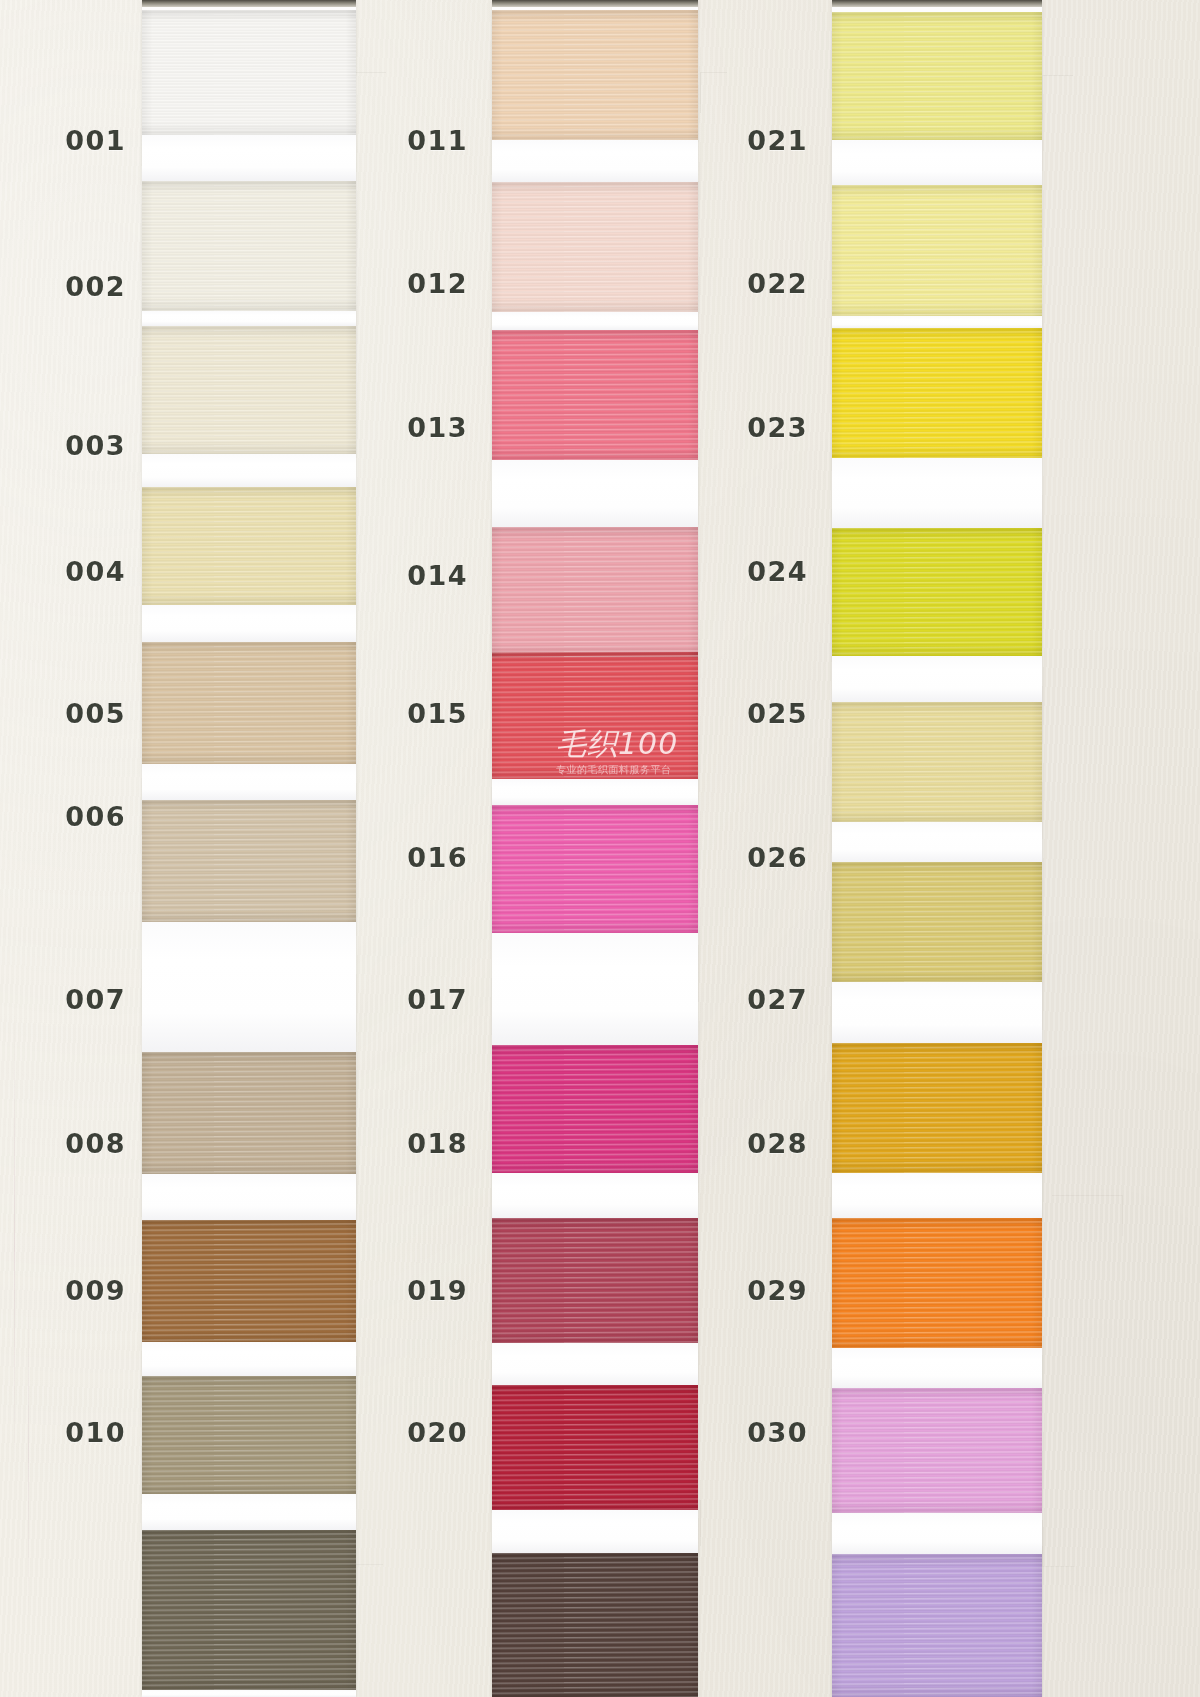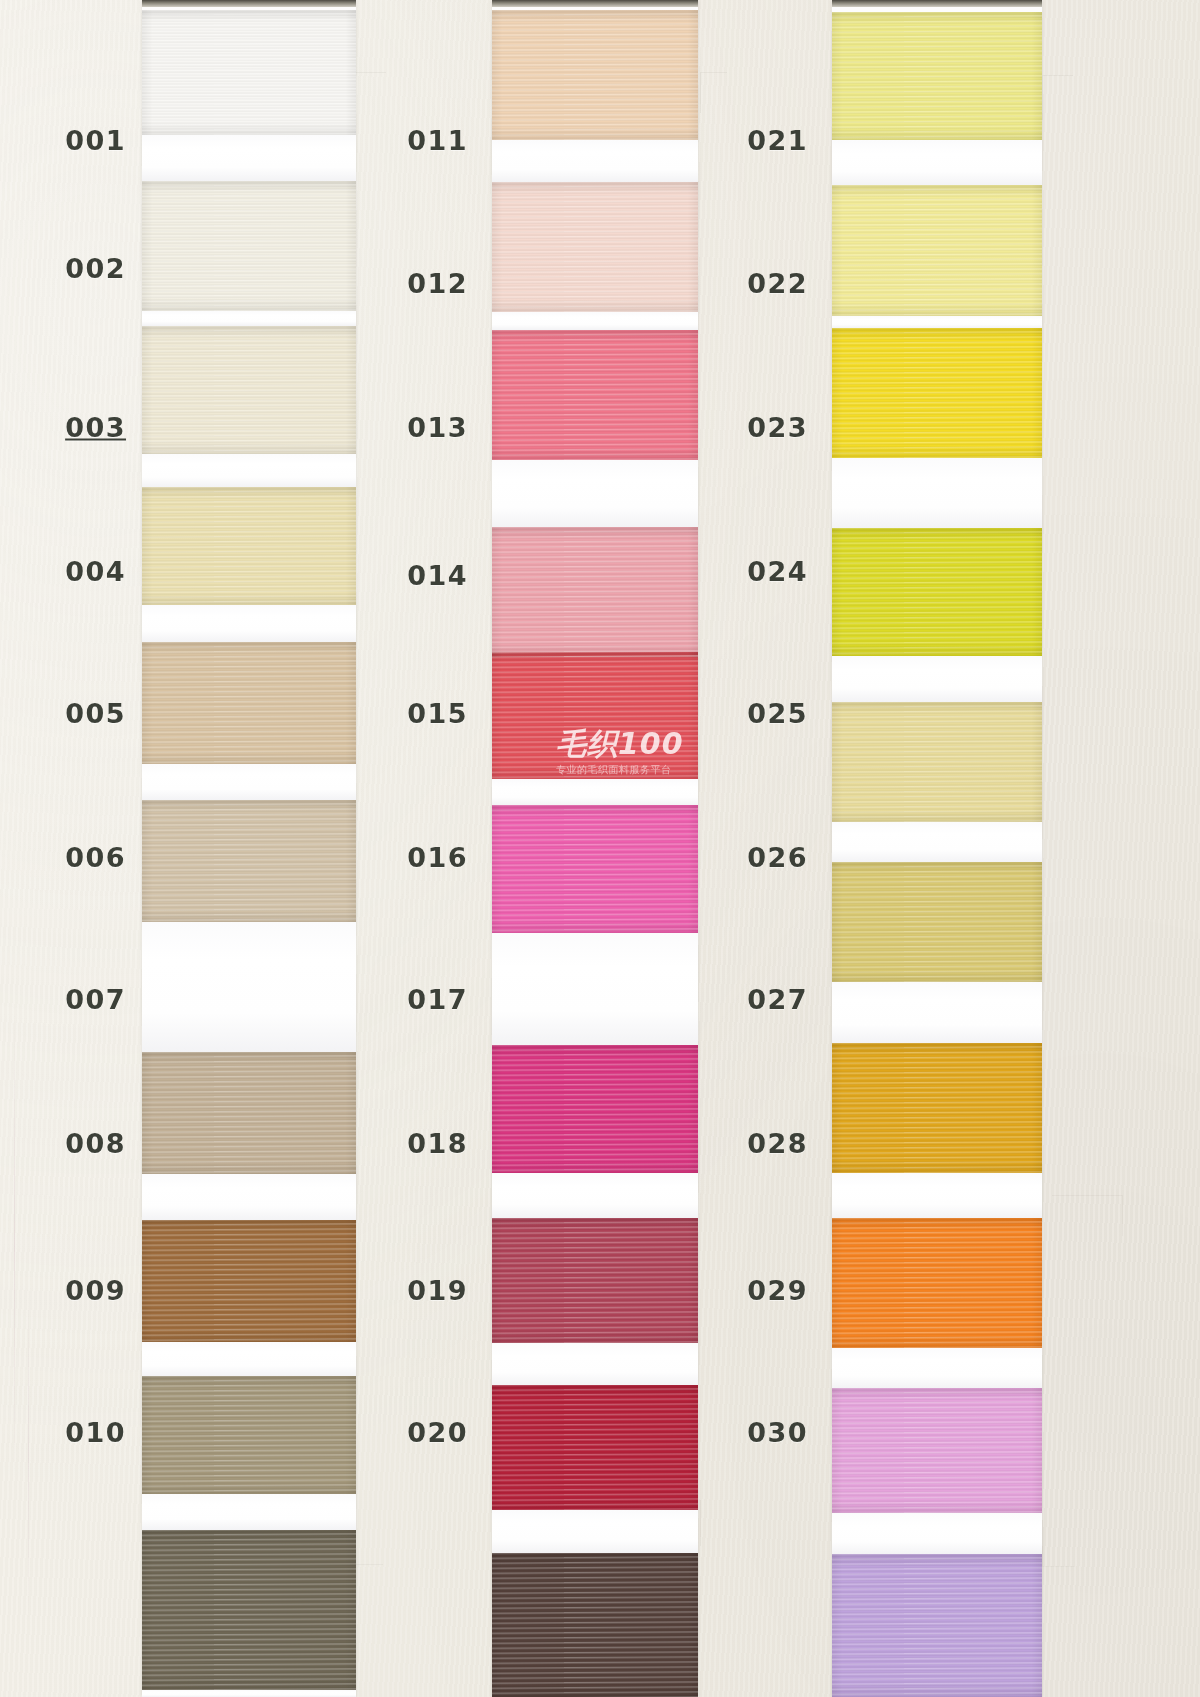--- a/index.html
+++ b/index.html
@@ -207,7 +207,7 @@
       </div>
       <div class="label-col" style="left: 78px; width: 48px; top: 0px; height: 1697px;">
         <div class="swatch-label" style="top: 140px;">001</div>
-        <div class="swatch-label" style="top: 268px;">002</div>
+        <div class="swatch-label" style="top: 286px;">002</div>
         <div class="swatch-label" style="top: 427px; text-decoration: underline;">003</div>
         <div class="swatch-label" style="top: 571px;">004</div>
         <div class="swatch-label" style="top: 713px;">005</div>

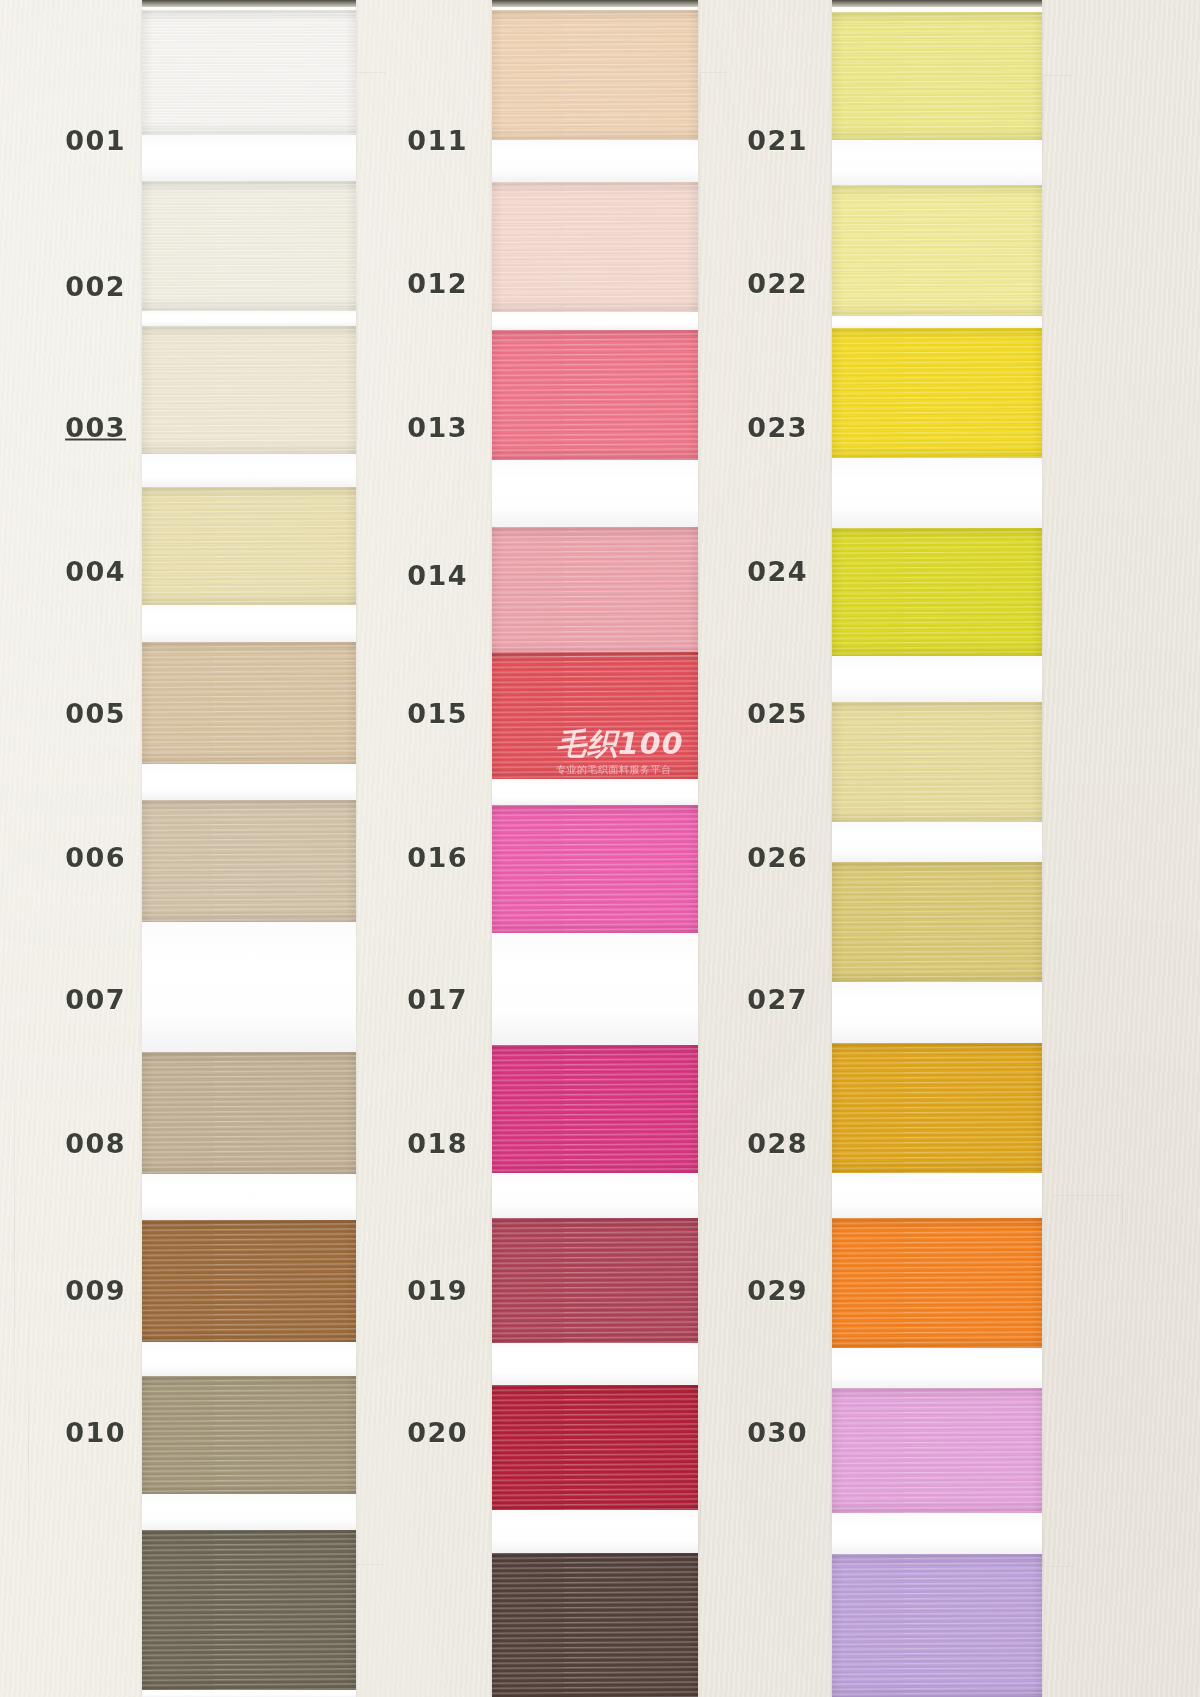--- a/index.html
+++ b/index.html
@@ -208,7 +208,7 @@
       <div class="label-col" style="left: 78px; width: 48px; top: 0px; height: 1697px;">
         <div class="swatch-label" style="top: 140px;">001</div>
         <div class="swatch-label" style="top: 286px;">002</div>
-        <div class="swatch-label" style="top: 427px; text-decoration: underline;">003</div>
+        <div class="swatch-label" style="top: 445px;">003</div>
         <div class="swatch-label" style="top: 571px;">004</div>
         <div class="swatch-label" style="top: 713px;">005</div>
         <div class="swatch-label" style="top: 857px;">006</div>

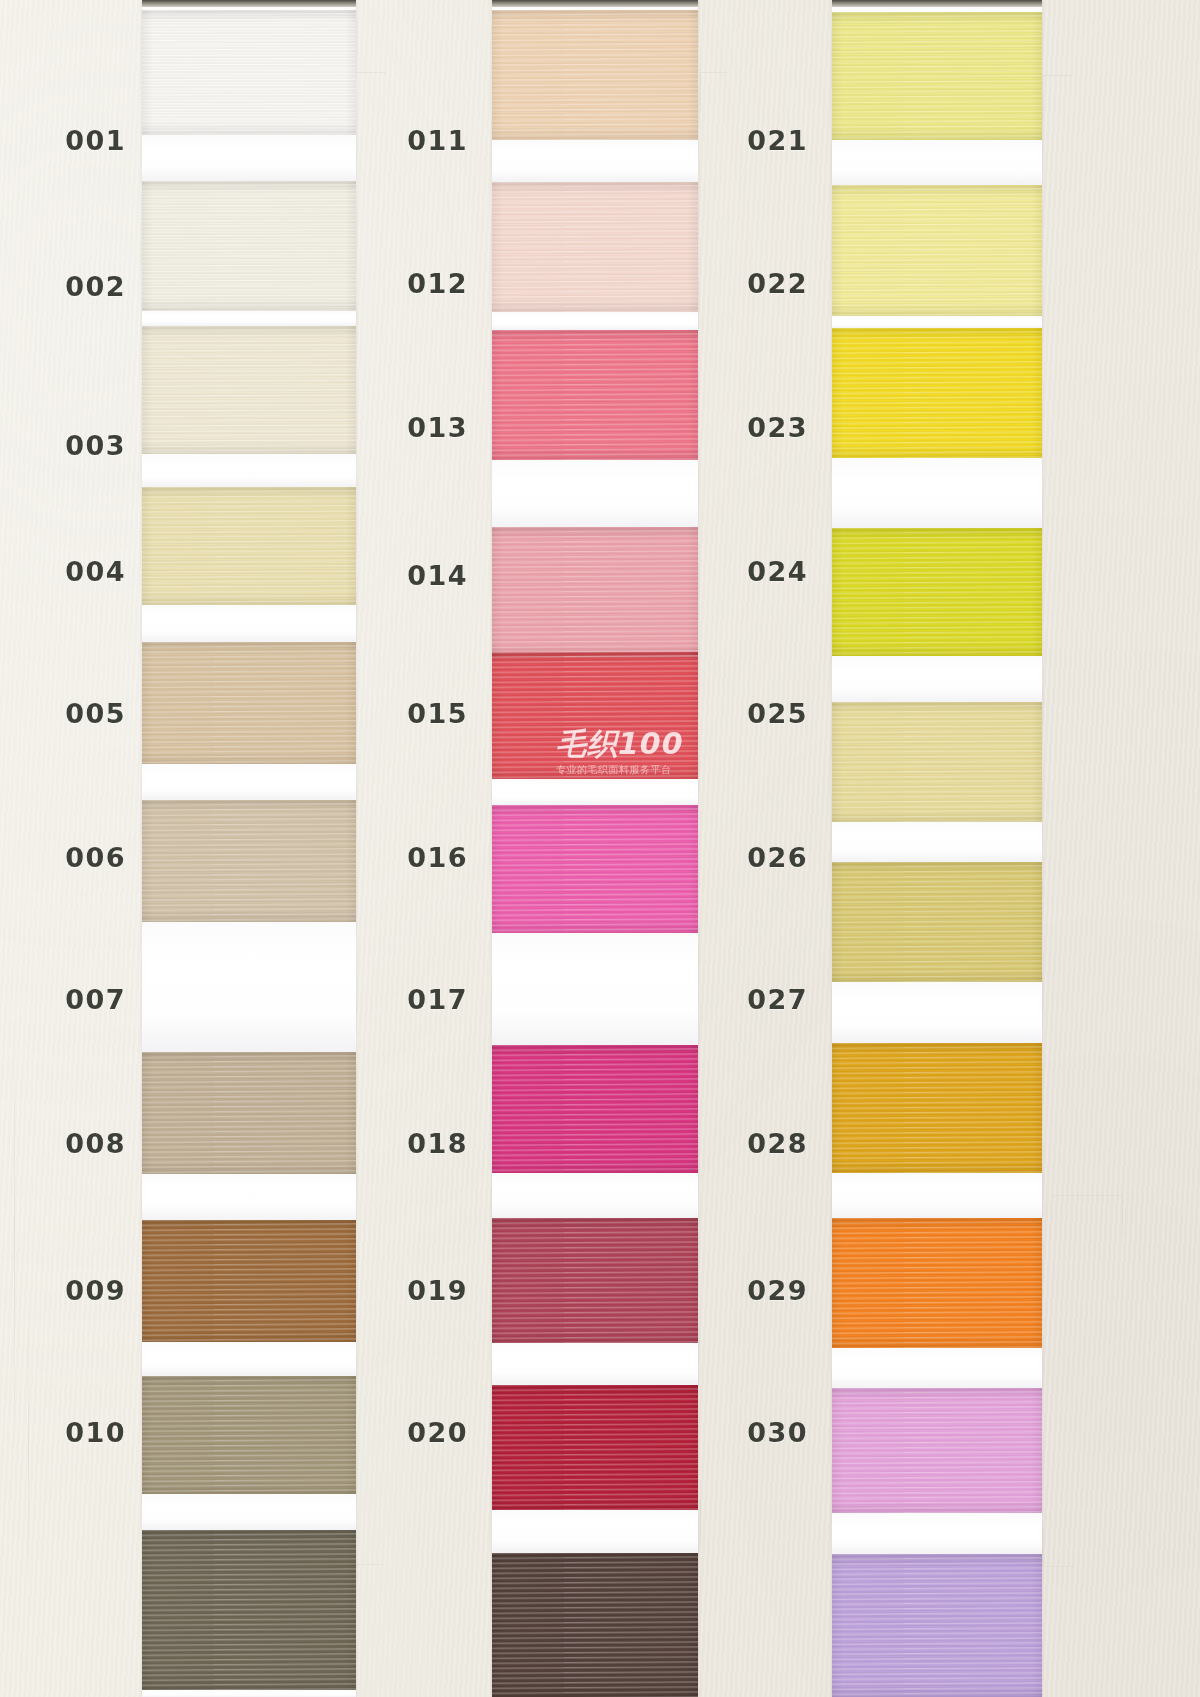--- a/index.html
+++ b/index.html
@@ -134,7 +134,7 @@
   }
   .wm-main {
     font-size: 30px;
-    font-weight: bold;
+    font-weight: normal;
     letter-spacing: 1px;
     font-style: italic;
   }

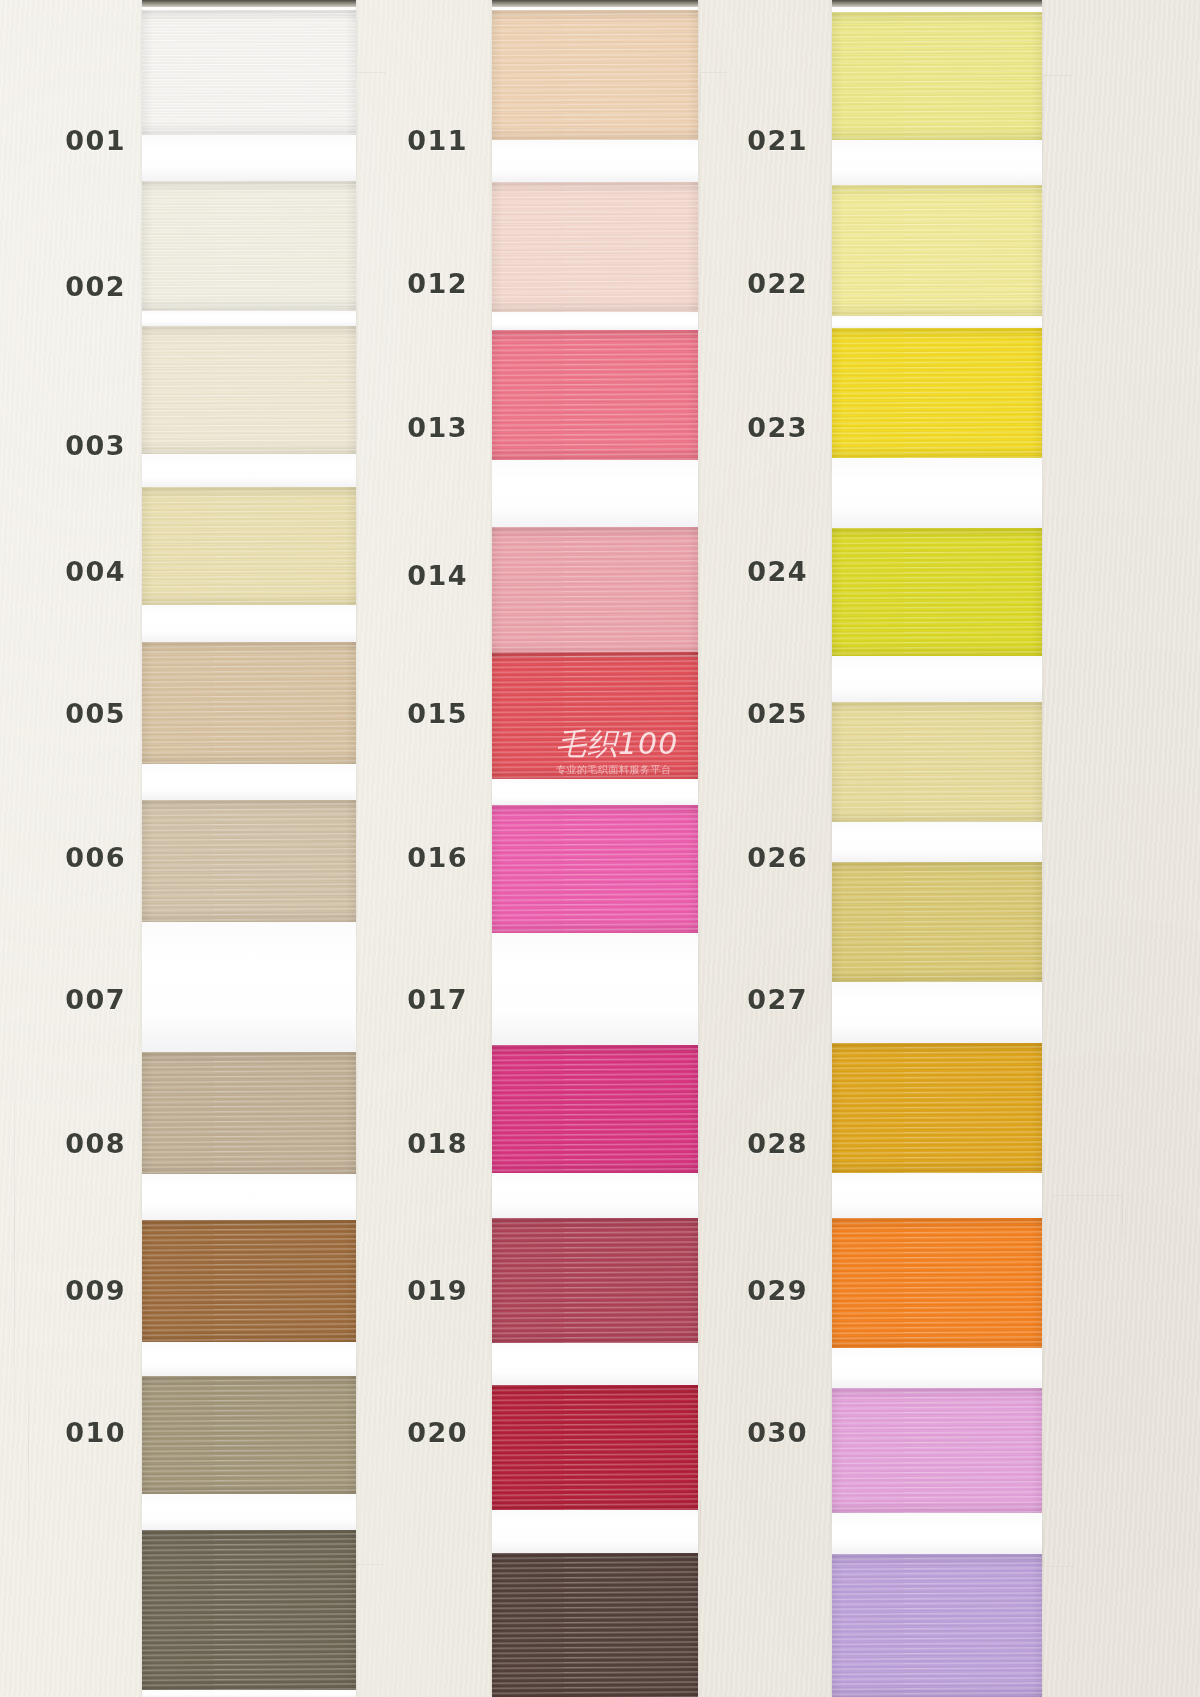--- a/index.html
+++ b/index.html
@@ -211,7 +211,7 @@
         <div class="swatch-label" style="top: 445px;">003</div>
         <div class="swatch-label" style="top: 571px;">004</div>
         <div class="swatch-label" style="top: 713px;">005</div>
-        <div class="swatch-label" style="top: 857px;">006</div>
+        <div class="swatch-label" style="top: 816px;">006</div>
         <div class="swatch-label" style="top: 999px;">007</div>
         <div class="swatch-label" style="top: 1143px;">008</div>
         <div class="swatch-label" style="top: 1290px;">009</div>

